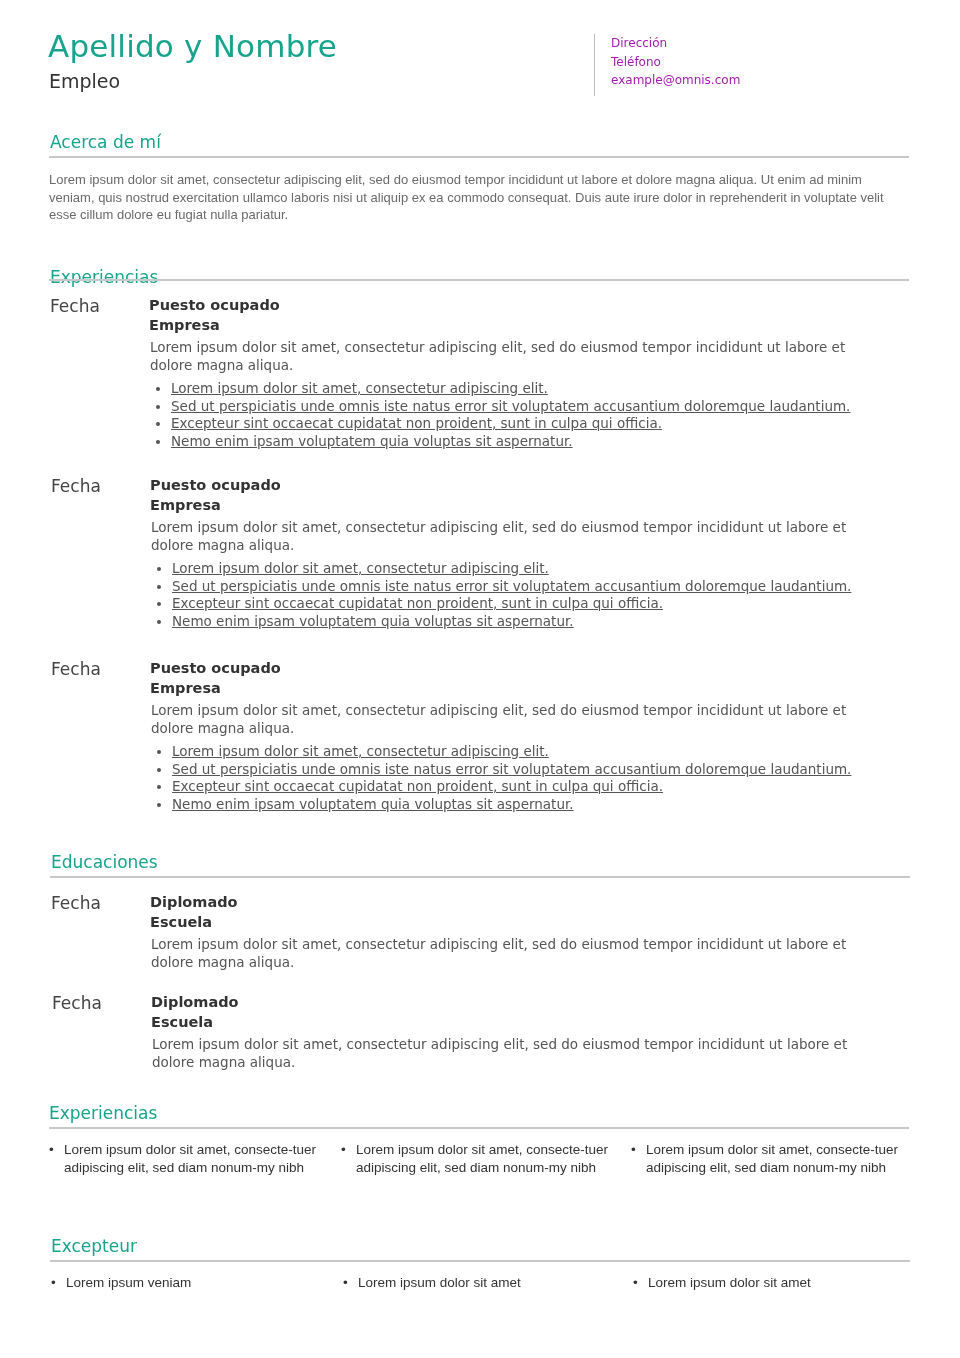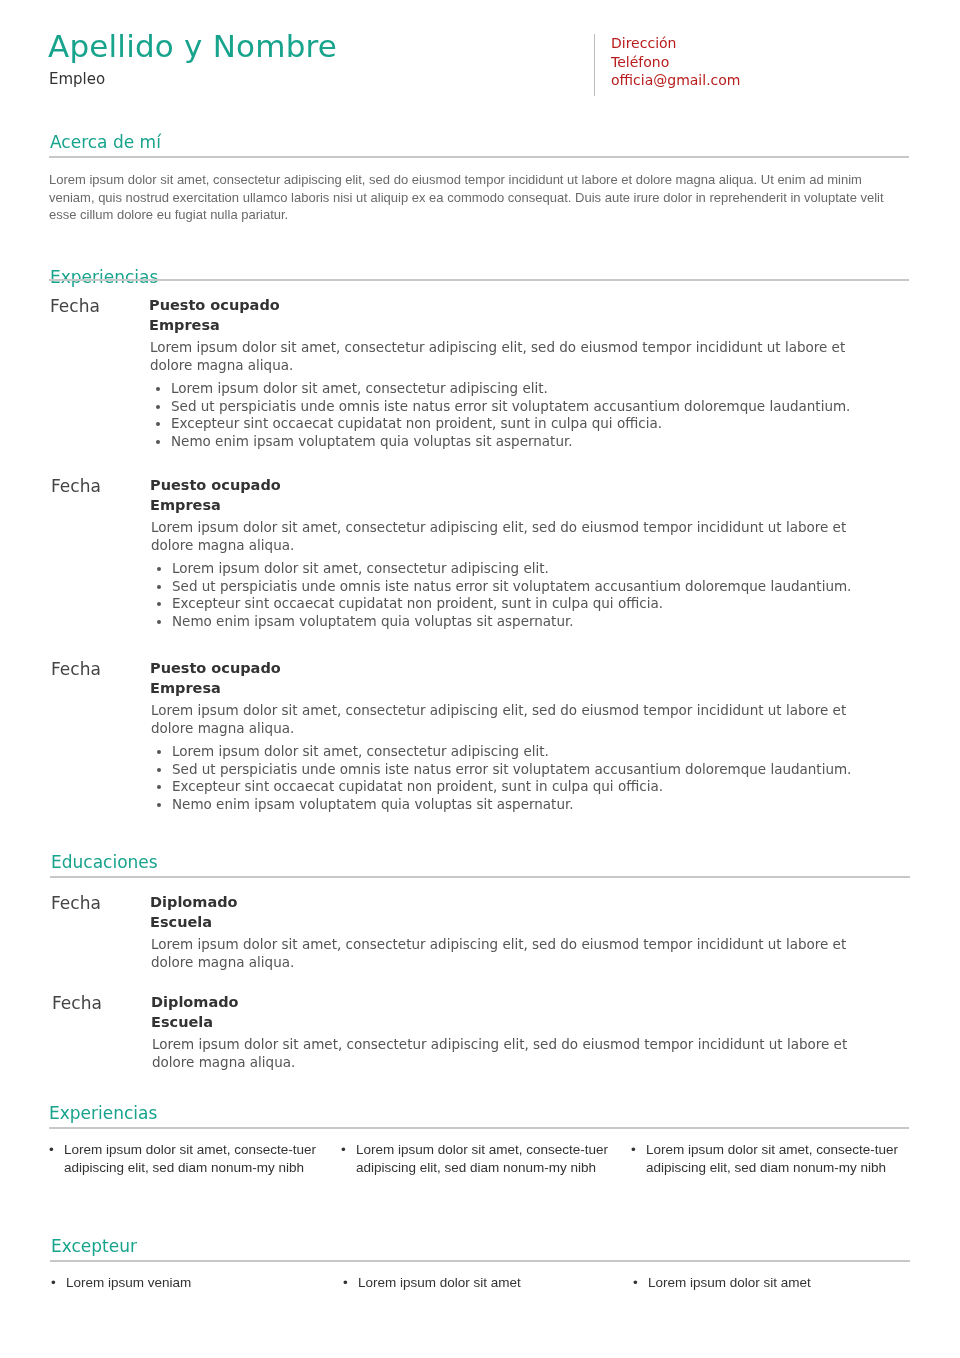--- a/index.html
+++ b/index.html
@@ -7,7 +7,7 @@
   .abs { position: absolute; }
   .name { left: 48px; top: 28px; font-size: 31px; font-weight: normal; color: #17a38c; letter-spacing: 0.2px; }
   .job { left: 49px; top: 70px; font-size: 15px; color: #333; }
-  .contact { left: 594px; top: 34px; height: 62px; border-left: 1px solid #bbb; padding-left: 16px; font-size: 14px; line-height: 18.5px; color: #b91c1c; }
+  .contact { left: 594px; top: 34px; height: 62px; border-left: 1px solid #bbb; padding-left: 16px; font-size: 12px; line-height: 18.5px; color: #a21caf; }
   .section-title { font-size: 17px; color: #17a38c; font-weight: normal; }
   .rule { height: 2px; background: #c8c8c8; }
   .about { left: 49px; top: 171px; width: 860px; font-size: 13px; line-height: 17.5px; color: #6a6a6a; font-family: "Liberation Sans", sans-serif; }

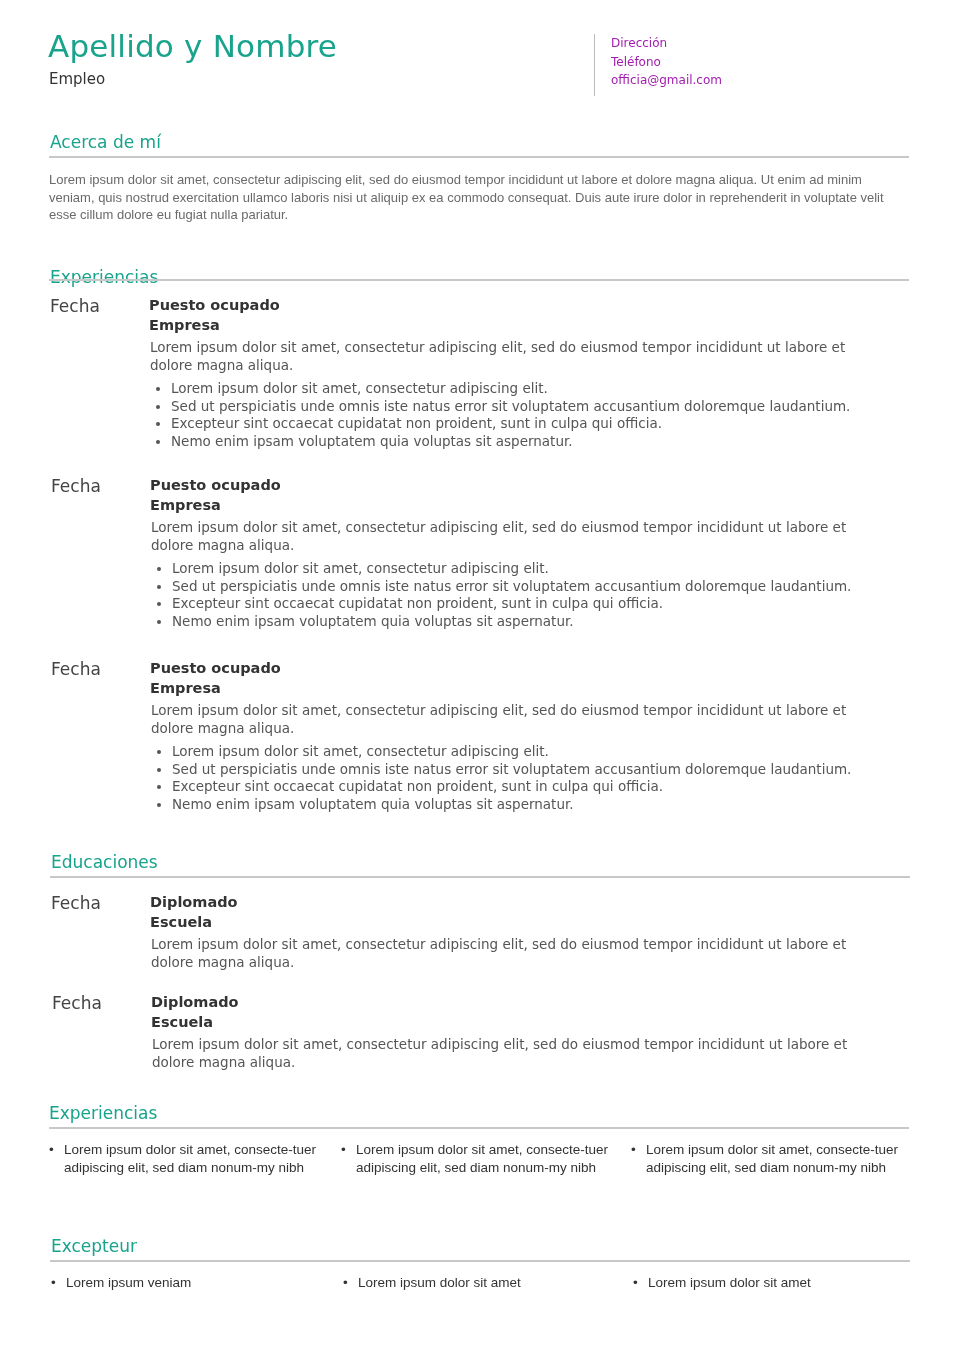--- a/index.html
+++ b/index.html
@@ -6,7 +6,7 @@
   body { width: 960px; height: 1358px; position: relative; font-family: "DejaVu Sans", sans-serif; color: #3a3a3a; overflow: hidden; }
   .abs { position: absolute; }
   .name { left: 48px; top: 28px; font-size: 31px; font-weight: normal; color: #17a38c; letter-spacing: 0.2px; }
-  .job { left: 49px; top: 70px; font-size: 15px; color: #333; }
+  .job { left: 49px; top: 70px; font-size: 19px; color: #333; }
   .contact { left: 594px; top: 34px; height: 62px; border-left: 1px solid #bbb; padding-left: 16px; font-size: 12px; line-height: 18.5px; color: #a21caf; }
   .section-title { font-size: 17px; color: #17a38c; font-weight: normal; }
   .rule { height: 2px; background: #c8c8c8; }

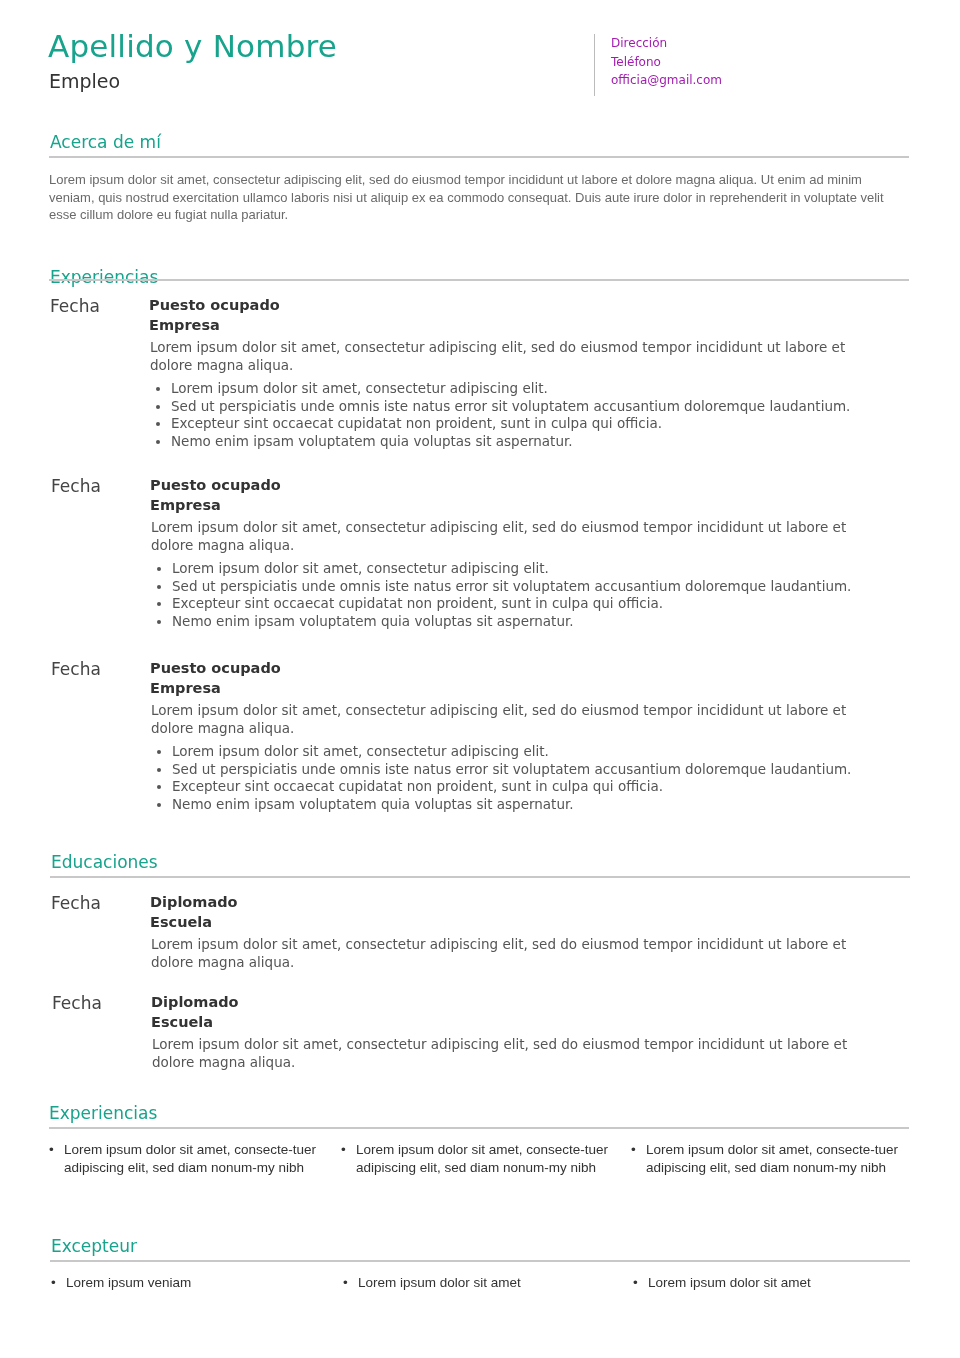--- a/index.html
+++ b/index.html
@@ -28,7 +28,7 @@
 <div class="abs contact">
   <div>Dirección</div>
   <div>Teléfono</div>
-  <div>officia@gmail.com</div>
+  <div>example@omnis.com</div>
 </div>
 
 <div class="abs section-title" style="left:50px;top:132px;text-align:right;">Acerca de mí</div>

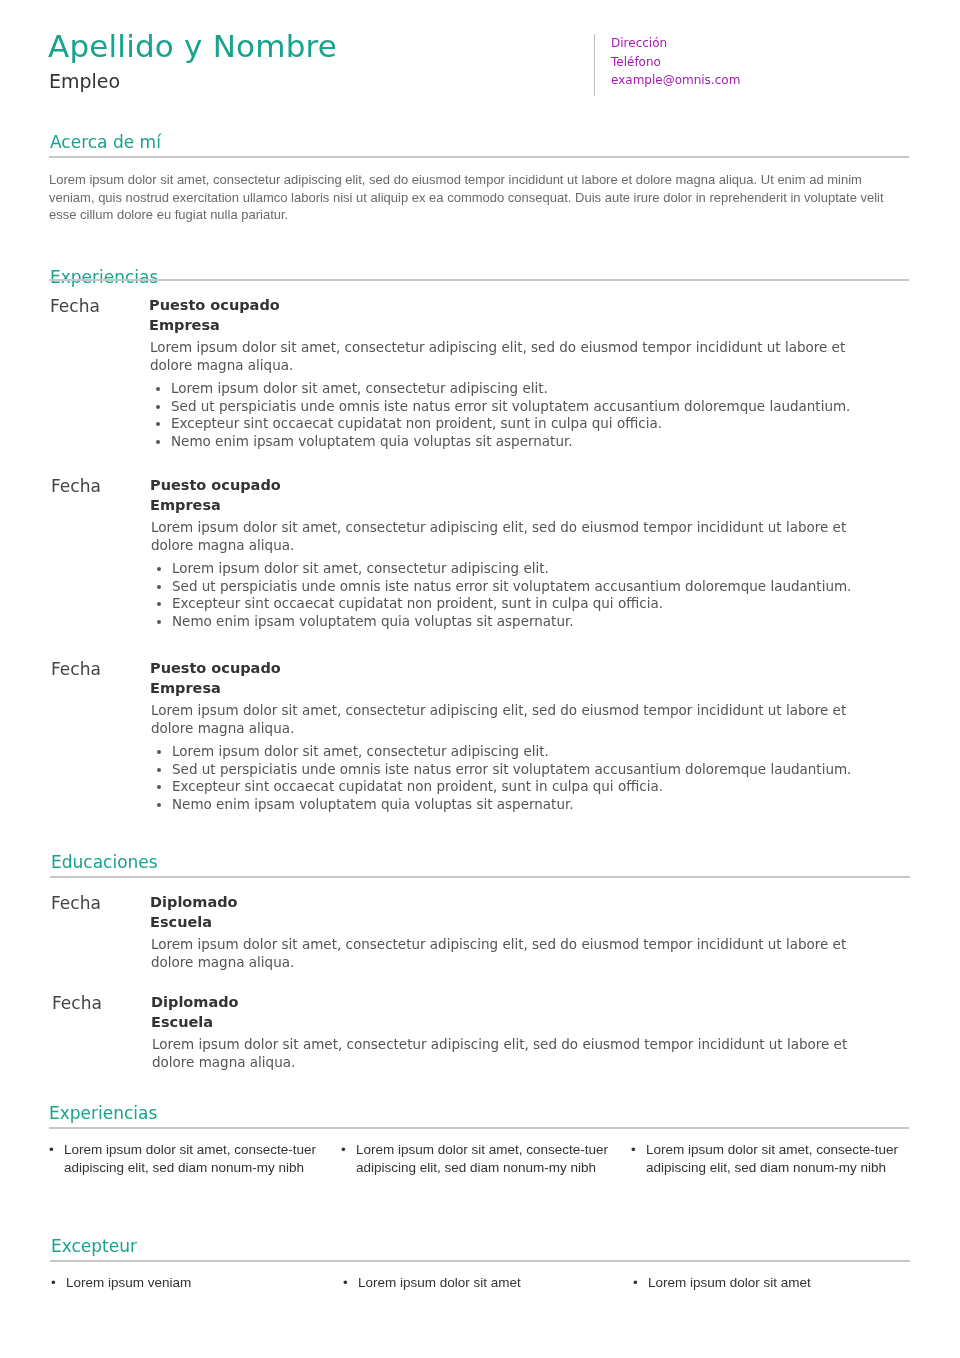--- a/index.html
+++ b/index.html
@@ -15,7 +15,7 @@
   .role { font-size: 14.5px; font-weight: bold; color: #333; line-height: 19.5px; }
   .desc { font-size: 13.5px; line-height: 17.5px; color: #555; width: 740px; }
   ul.bul { margin: 6px 0 0 0; padding: 0 0 0 22px; font-size: 13.5px; line-height: 17.5px; color: #555; }
-  ul.bul li { margin: 0; }
+  ul.bul li { margin: 0; text-decoration: underline; }
   .skill { font-size: 13.5px; line-height: 17.5px; color: #333; width: 265px; font-family: "Liberation Sans", sans-serif; }
   .bullet-dot { position: absolute; left: 0; top: 0; }
   .col-item { position: absolute; padding-left: 15px; }

